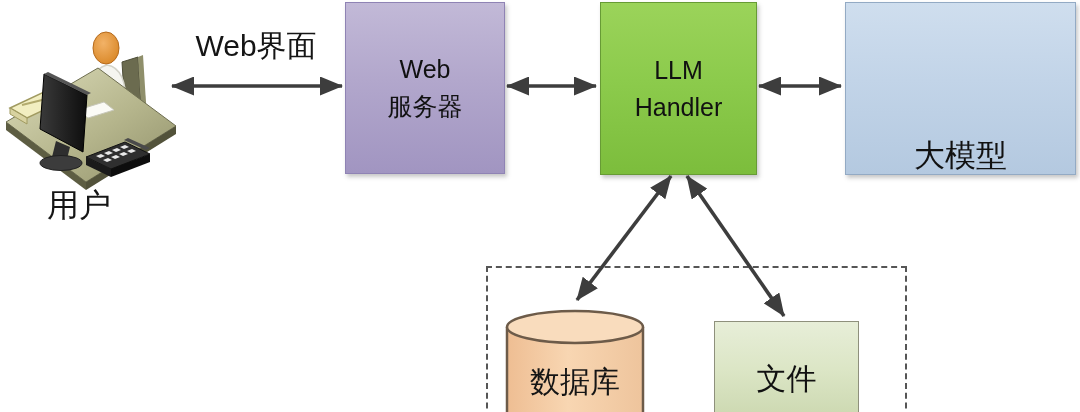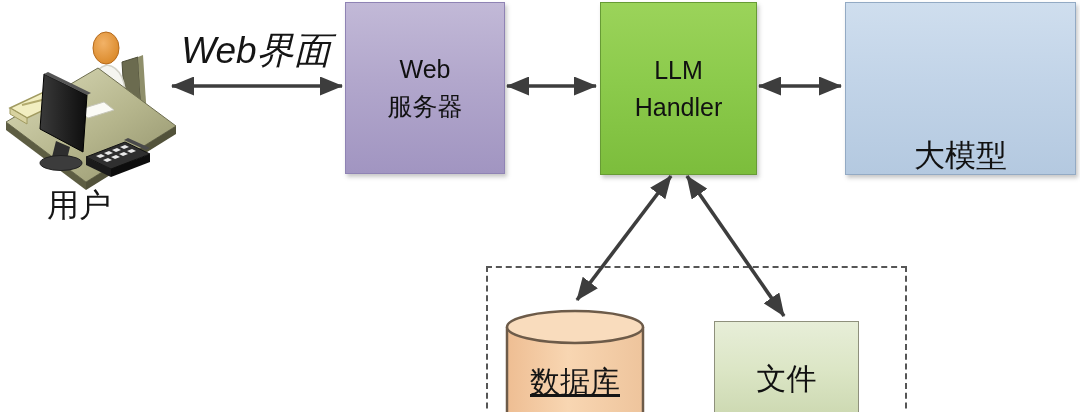--- a/index.html
+++ b/index.html
@@ -9,7 +9,7 @@
     background:#ffffff;color:#111;
   }
   .lbl{position:absolute;text-align:center;color:#151515;white-space:nowrap;}
-  .lbl-webif{left:156px;top:26px;width:200px;font-size:37px;font-style:italic;}
+  .lbl-webif{left:156px;top:26px;width:200px;font-size:30px;}
   .lbl-user{left:18px;top:184px;width:122px;font-size:32px;}
 
   .node{

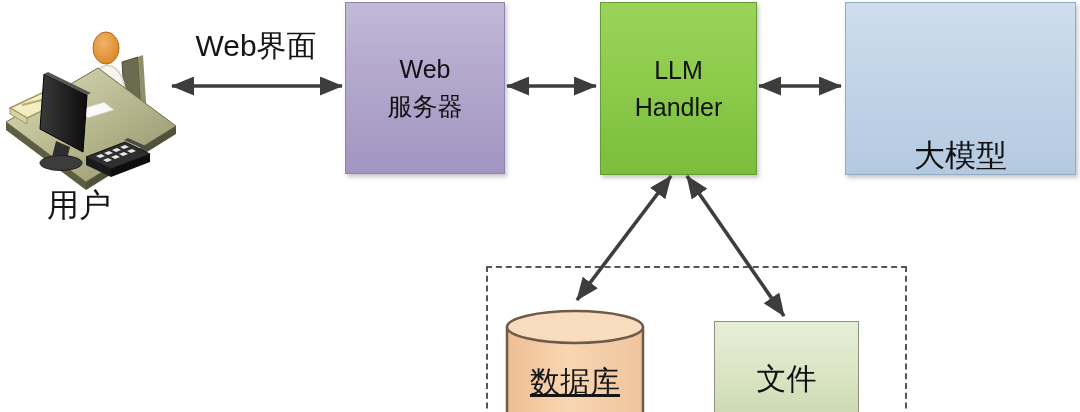--- a/index.html
+++ b/index.html
@@ -46,7 +46,7 @@
     border:2px dashed #565656;border-bottom:none;
   }
   .cylinder{position:absolute;left:504px;top:309px;width:142px;height:103px;}
-  .lbl-db{left:504px;top:362px;width:142px;font-size:30px;text-decoration:underline;}
+  .lbl-db{left:504px;top:362px;width:142px;font-size:30px;}
   .clipart{position:absolute;left:0px;top:10px;width:180px;height:180px;}
   svg{display:block;}
   .arrow-layer{position:absolute;left:0;top:0;width:1080px;height:412px;pointer-events:none;}

